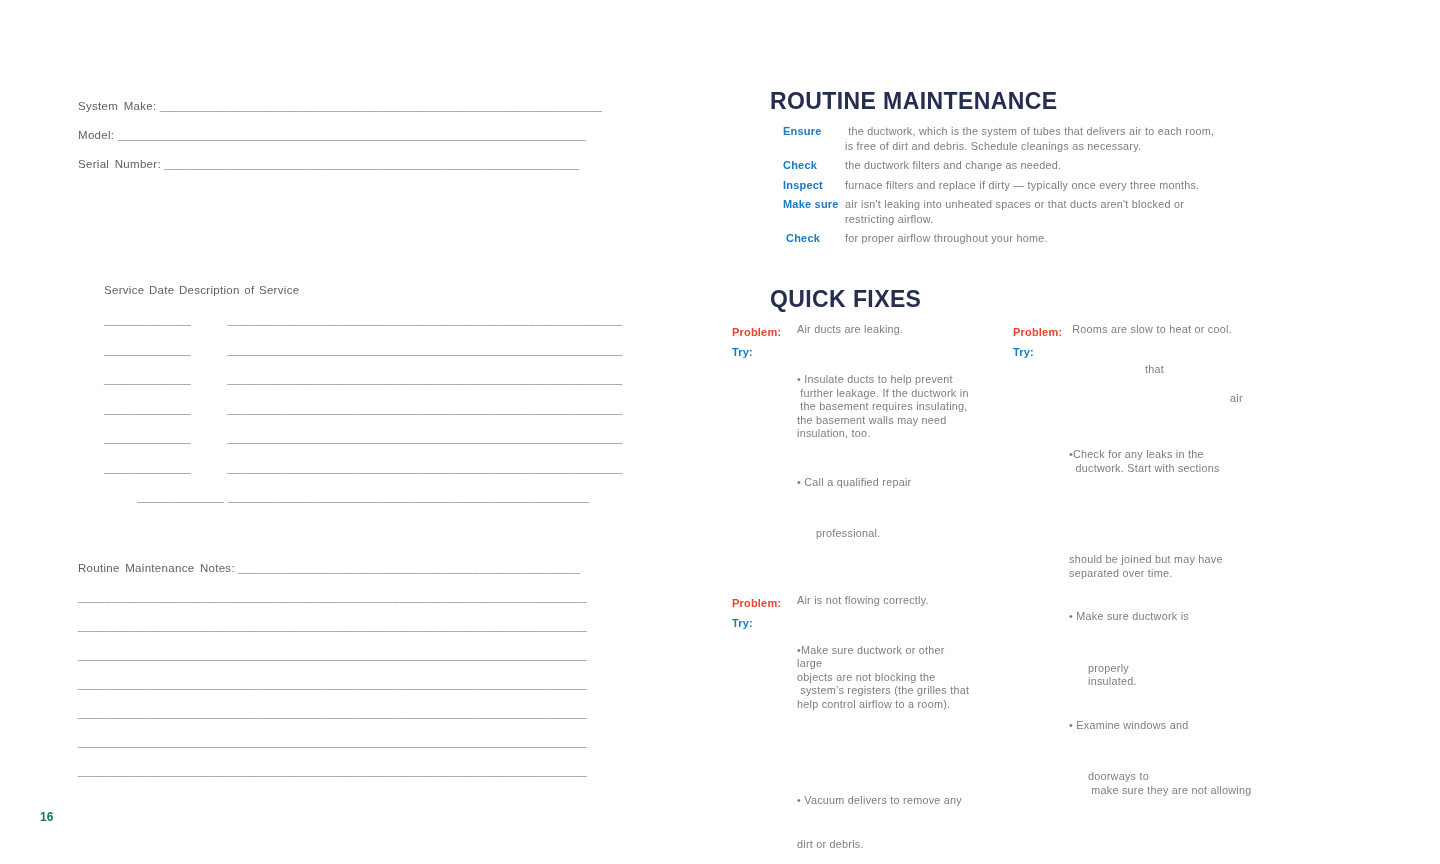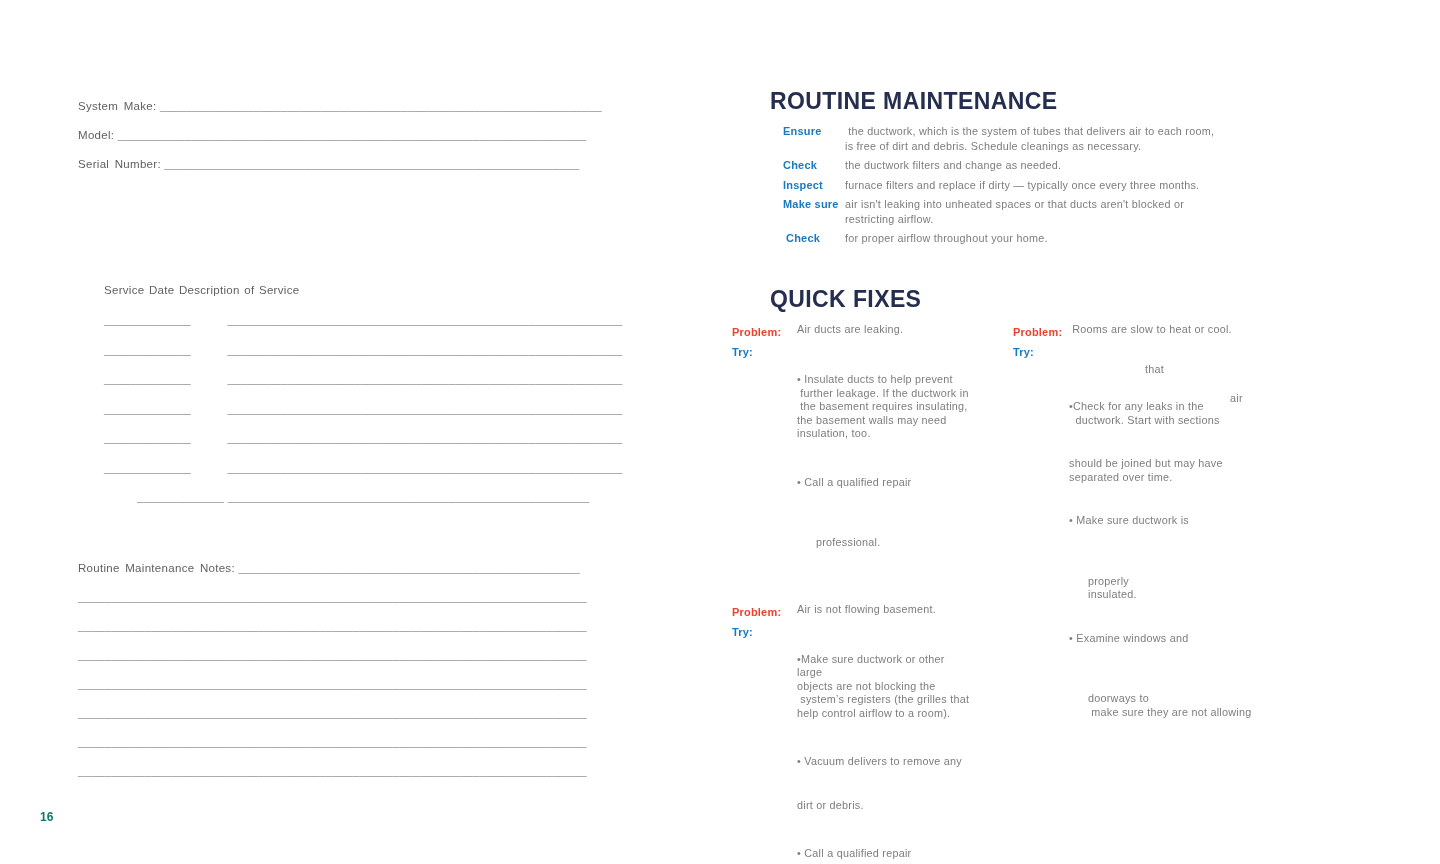--- a/index.html
+++ b/index.html
@@ -57,7 +57,7 @@
              letter-spacing:0.25px; white-space:pre-wrap; }
   .qf-try-content { position:relative; }
   .qf-try-content p { white-space:pre-wrap; margin:0 0 8px 0; }
-  .qf-try-content p.tight { margin-bottom:3px; }
+  .qf-try-content p.tight { margin-bottom:3px;margin-top:48px; }
   .qf-try-content p.blank-gap { margin-top:12px;padding-left:19px; }
   .qf-try-content p:last-child { margin-bottom:0; }
   .overlap-word { position:absolute; color:#7d7d7d; font-size:10.8px;

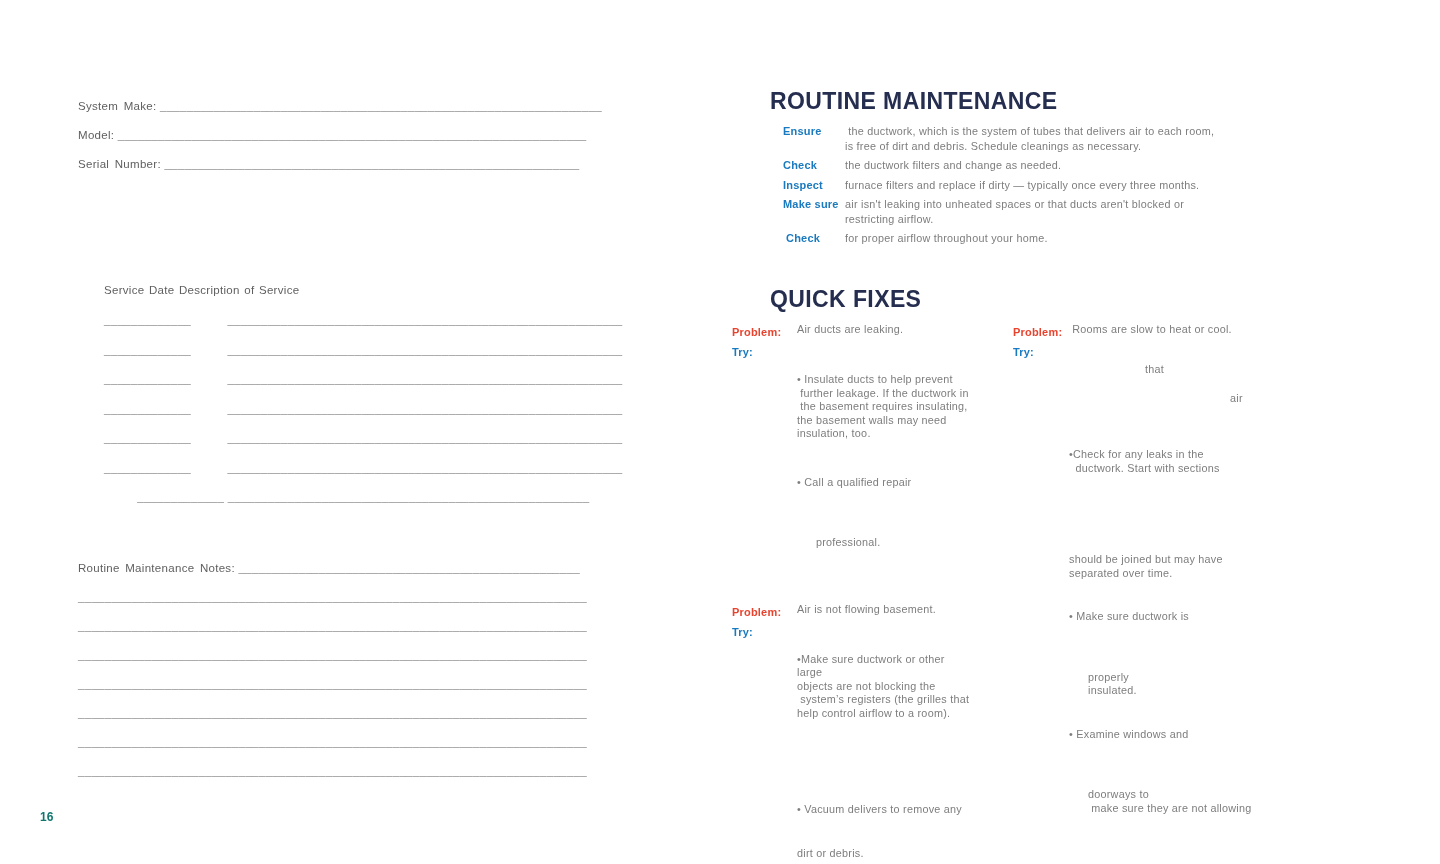--- a/index.html
+++ b/index.html
@@ -58,7 +58,7 @@
   .qf-try-content { position:relative; }
   .qf-try-content p { white-space:pre-wrap; margin:0 0 8px 0; }
   .qf-try-content p.tight { margin-bottom:3px;margin-top:48px; }
-  .qf-try-content p.blank-gap { margin-top:12px;padding-left:19px; }
+  .qf-try-content p.blank-gap { margin-top:3px;padding-left:19px; }
   .qf-try-content p:last-child { margin-bottom:0; }
   .overlap-word { position:absolute; color:#7d7d7d; font-size:10.8px;
                   letter-spacing:0.25px; }

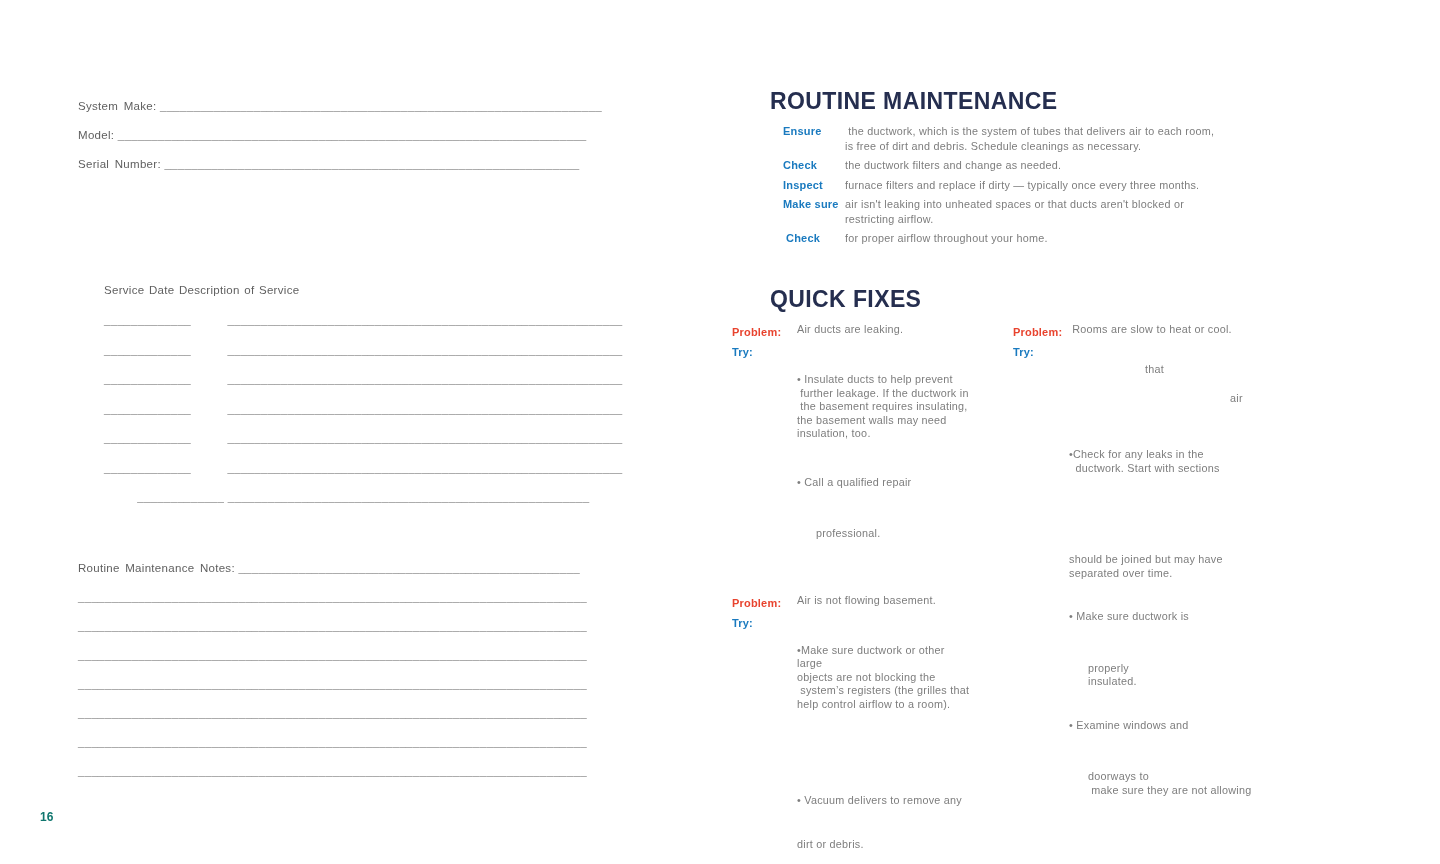--- a/index.html
+++ b/index.html
@@ -178,7 +178,7 @@
 
     <div class="qf-block">
       <span class="qf-problem-label">Problem:</span>
-      <span class="qf-text">Air is not flowing basement.</span>
+      <span class="qf-text">Air is not flowing correctly.</span>
       <span class="qf-try-label">Try:</span>
       <div class="qf-try-content qf-text">
         <p>•Make sure ductwork or other

